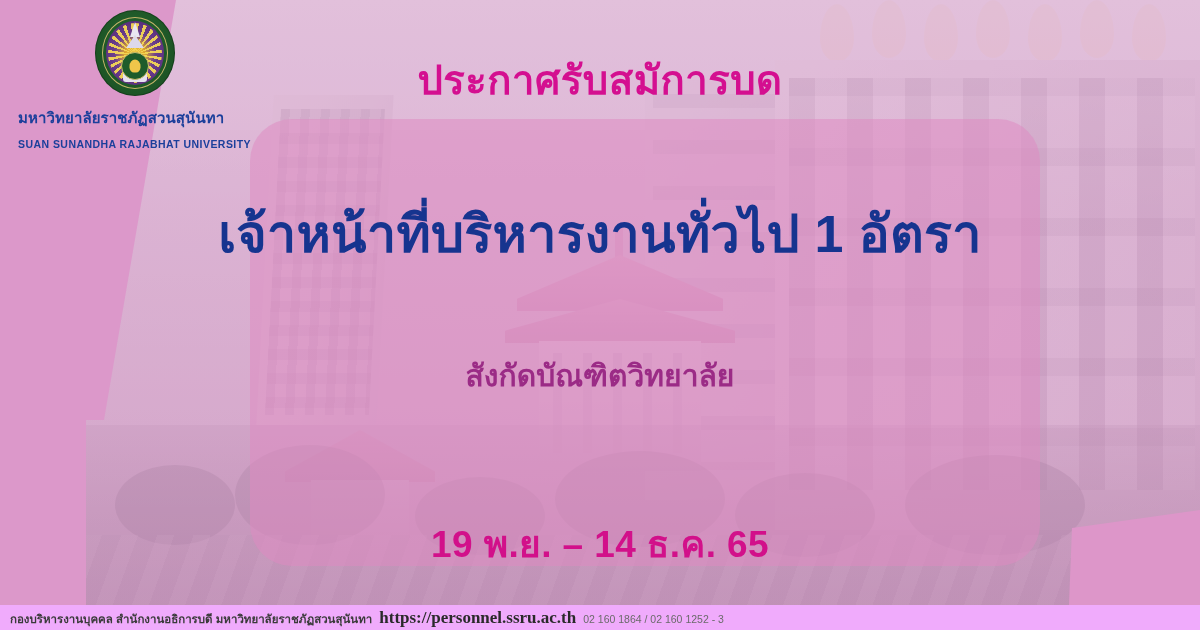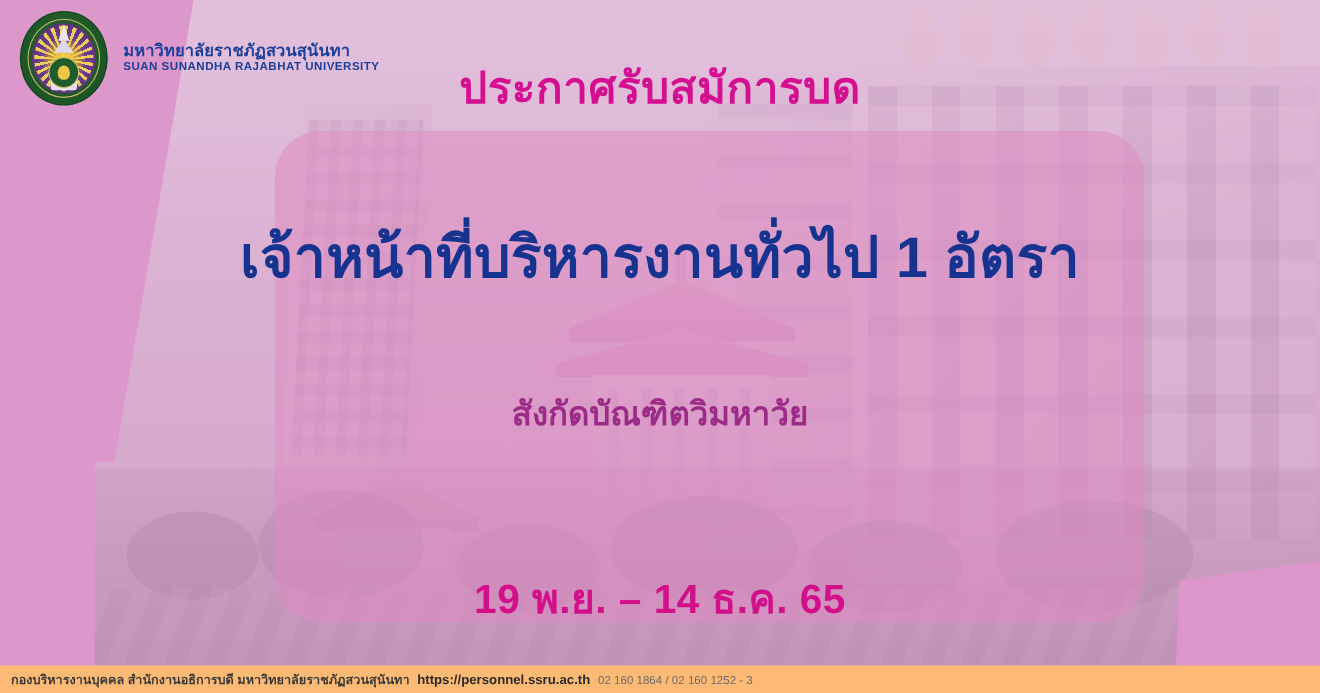--- a/index.html
+++ b/index.html
@@ -88,7 +88,7 @@
     background:rgba(222,139,193,.52);border-radius:42px;}
 
   
-  .brandbar{position:absolute;left:18px;top:10px;display:flex;align-items:center;gap:14px;z-index:6;}
+  .brandbar{position:absolute;left:18px;top:10px;display:flex;align-items:center;gap:14px;z-index:6;flex-direction:column;}
   .seal{position:relative;width:80px;height:86px;}
   .seal .ring{position:absolute;inset:0;border-radius:50%;background:#1d5c2a;
     background:radial-gradient(ellipse at 50% 45%,#2a6b33 0%,#1c5425 70%,#16441e 100%);

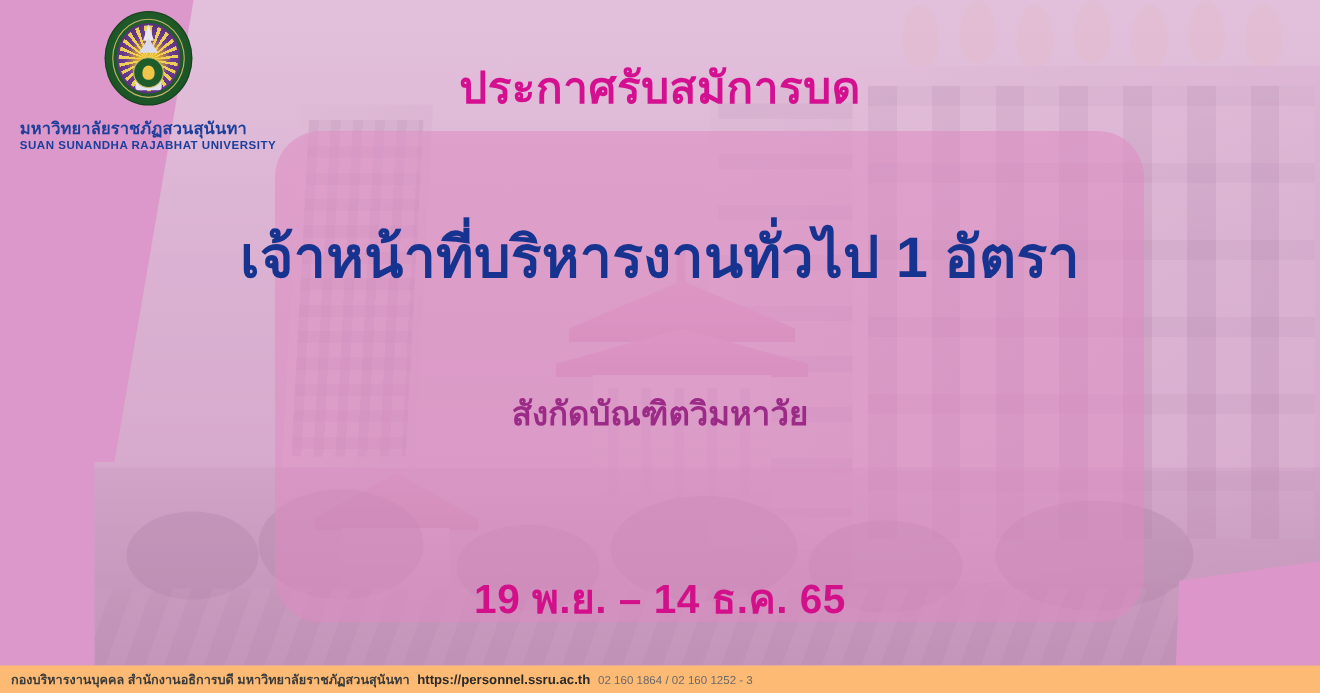--- a/index.html
+++ b/index.html
@@ -117,7 +117,7 @@
     width:11px;height:13px;border-radius:50% 50% 40% 40%;background:#f0c64a;}
   .brandtext{line-height:1.12;}
   .brand-th{color:#1b3f9b;font-size:15px;font-weight:bold;letter-spacing:.1px;}
-  .brand-en{color:#1b3f9b;font-size:10.5px;font-weight:bold;letter-spacing:.45px;margin-top:0;}
+  .brand-en{color:#1b3f9b;font-size:10.5px;font-weight:bold;letter-spacing:.45px;margin-top:12px;}
 
   
   .headline{position:absolute;left:0;right:0;top:48px;text-align:center;z-index:5;

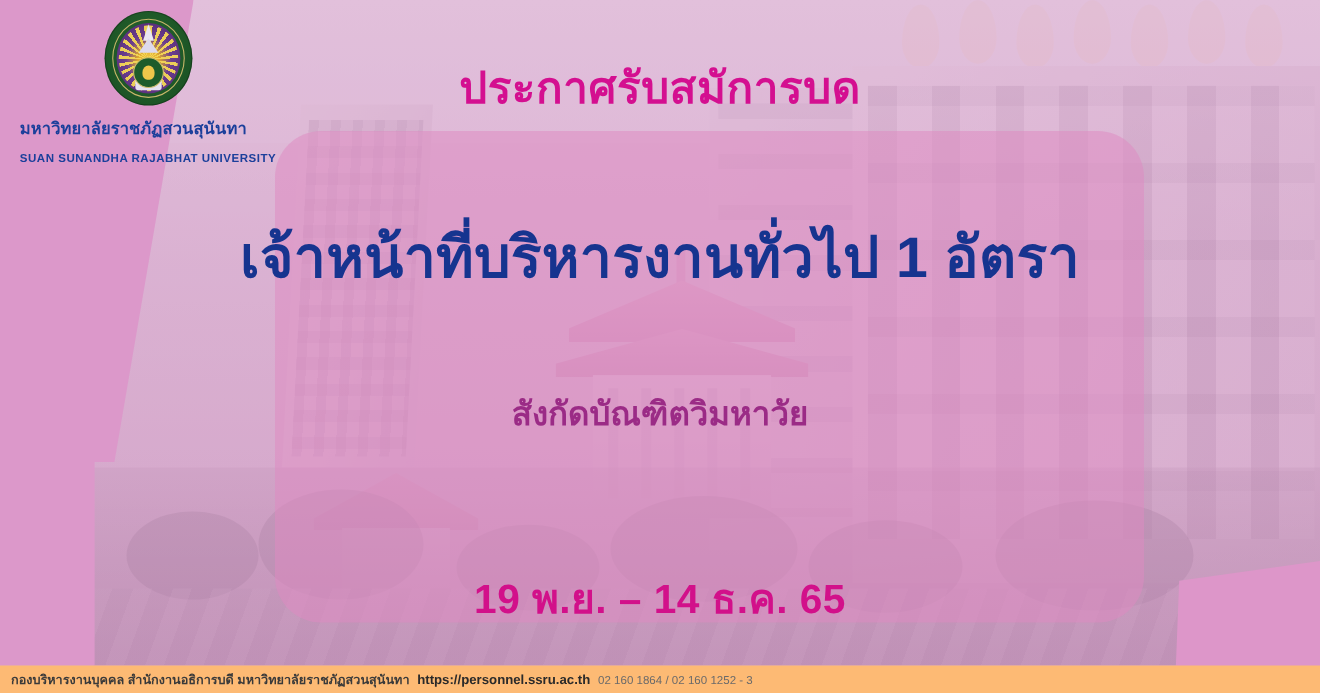--- a/index.html
+++ b/index.html
@@ -234,7 +234,7 @@
 
   <div class="headline">ประกาศรับสมัการบด</div>
   <div class="position">เจ้าหน้าที่บริหารงานทั่วไป  1  อัตรา</div>
-  <div class="dept">สังกัดบัณฑิตวิมหาวัย</div>
+  <div class="dept">สังกัดบัณฑิตวิทยาลัย</div>
   <div class="dates">19 พ.ย. – 14 ธ.ค. 65</div>
 
   <div class="footer">

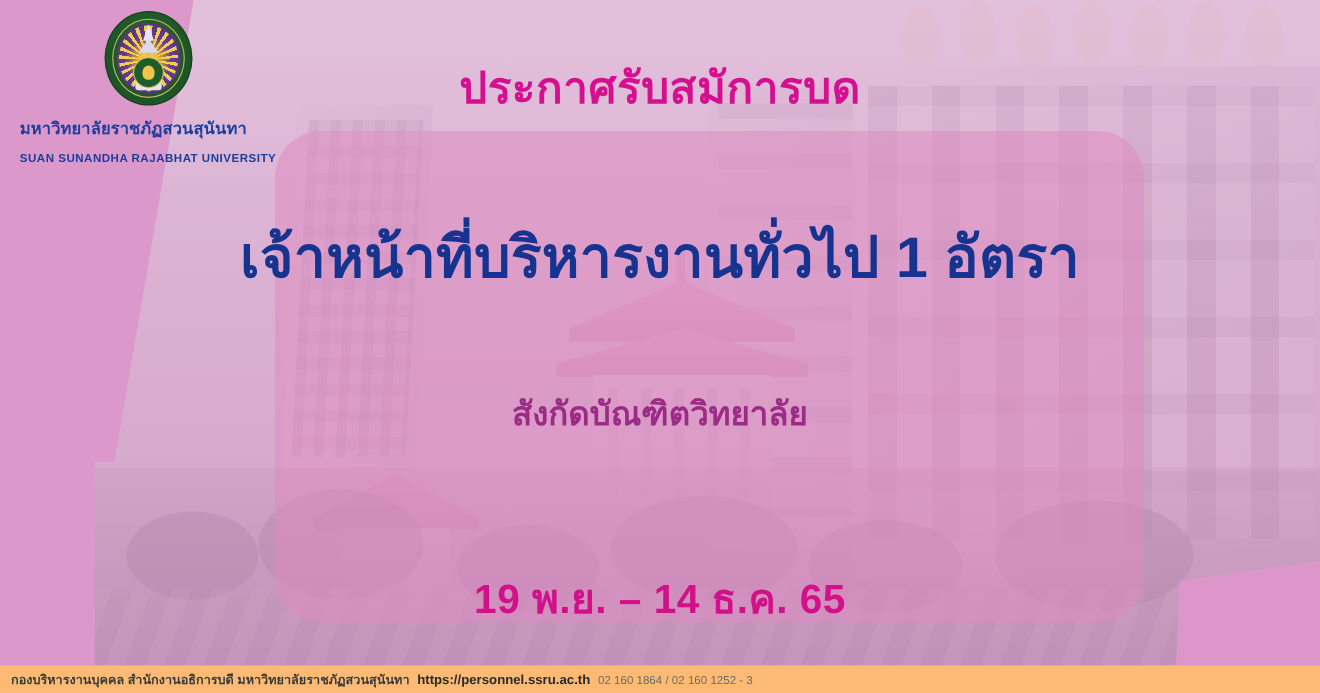--- a/index.html
+++ b/index.html
@@ -130,7 +130,7 @@
     color:#d2108a;font-size:37px;font-weight:bold;letter-spacing:.4px;}
 
   
-  .footer{position:absolute;left:0;bottom:0;width:1200px;height:25px;background:#fdba74;
+  .footer{position:absolute;left:0;bottom:0;width:1200px;height:25px;background:#f0abfc;
     display:flex;align-items:center;z-index:7;text-align:center;}
   .footer .inner{display:flex;align-items:baseline;gap:7px;padding-left:10px;white-space:nowrap;}
   .f-org{color:#3a3a3a;font-size:11.5px;font-weight:bold;}

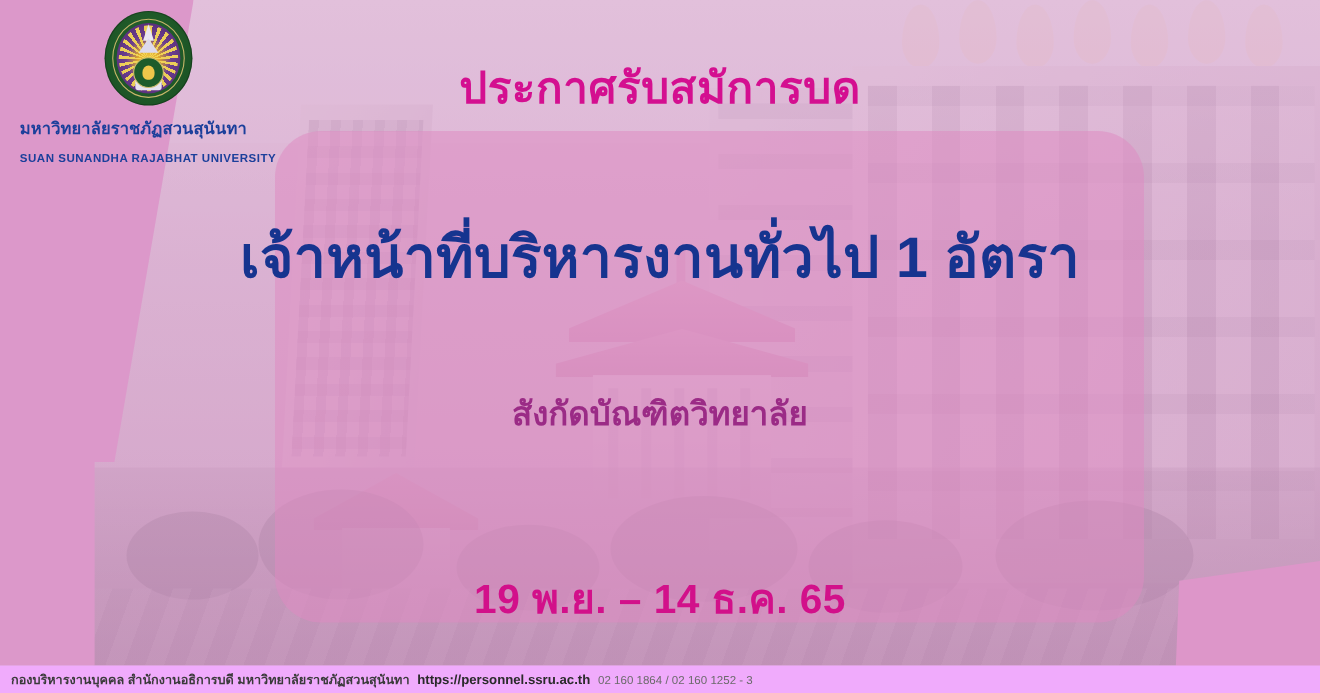--- a/index.html
+++ b/index.html
@@ -134,7 +134,7 @@
     display:flex;align-items:center;z-index:7;text-align:center;}
   .footer .inner{display:flex;align-items:baseline;gap:7px;padding-left:10px;white-space:nowrap;}
   .f-org{color:#3a3a3a;font-size:11.5px;font-weight:bold;}
-  .f-url{color:#2a2a2a;font-size:12px;font-weight:bold;}
+  .f-url{color:#2a2a2a;font-size:17px;font-weight:bold;font-family:Liberation Serif, serif;}
   .f-tel{color:#6a6a6a;font-size:10.5px;}
 </style>
 </head>

